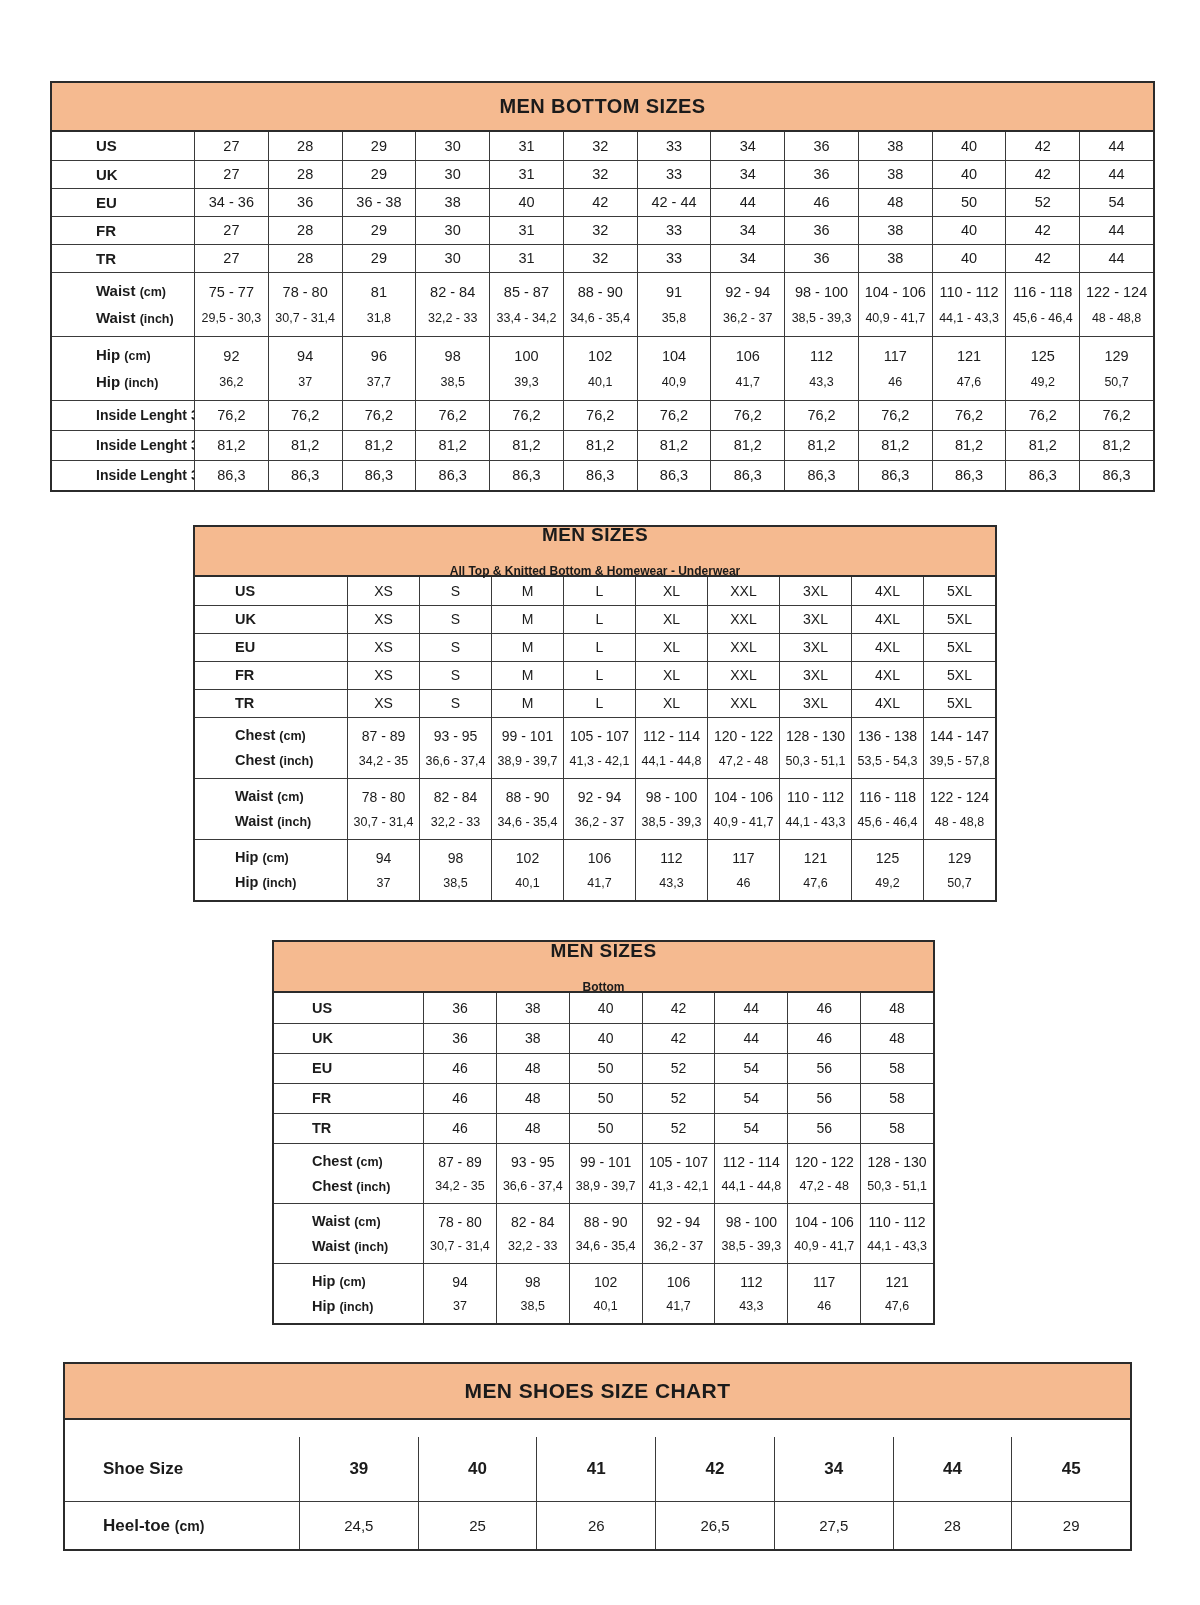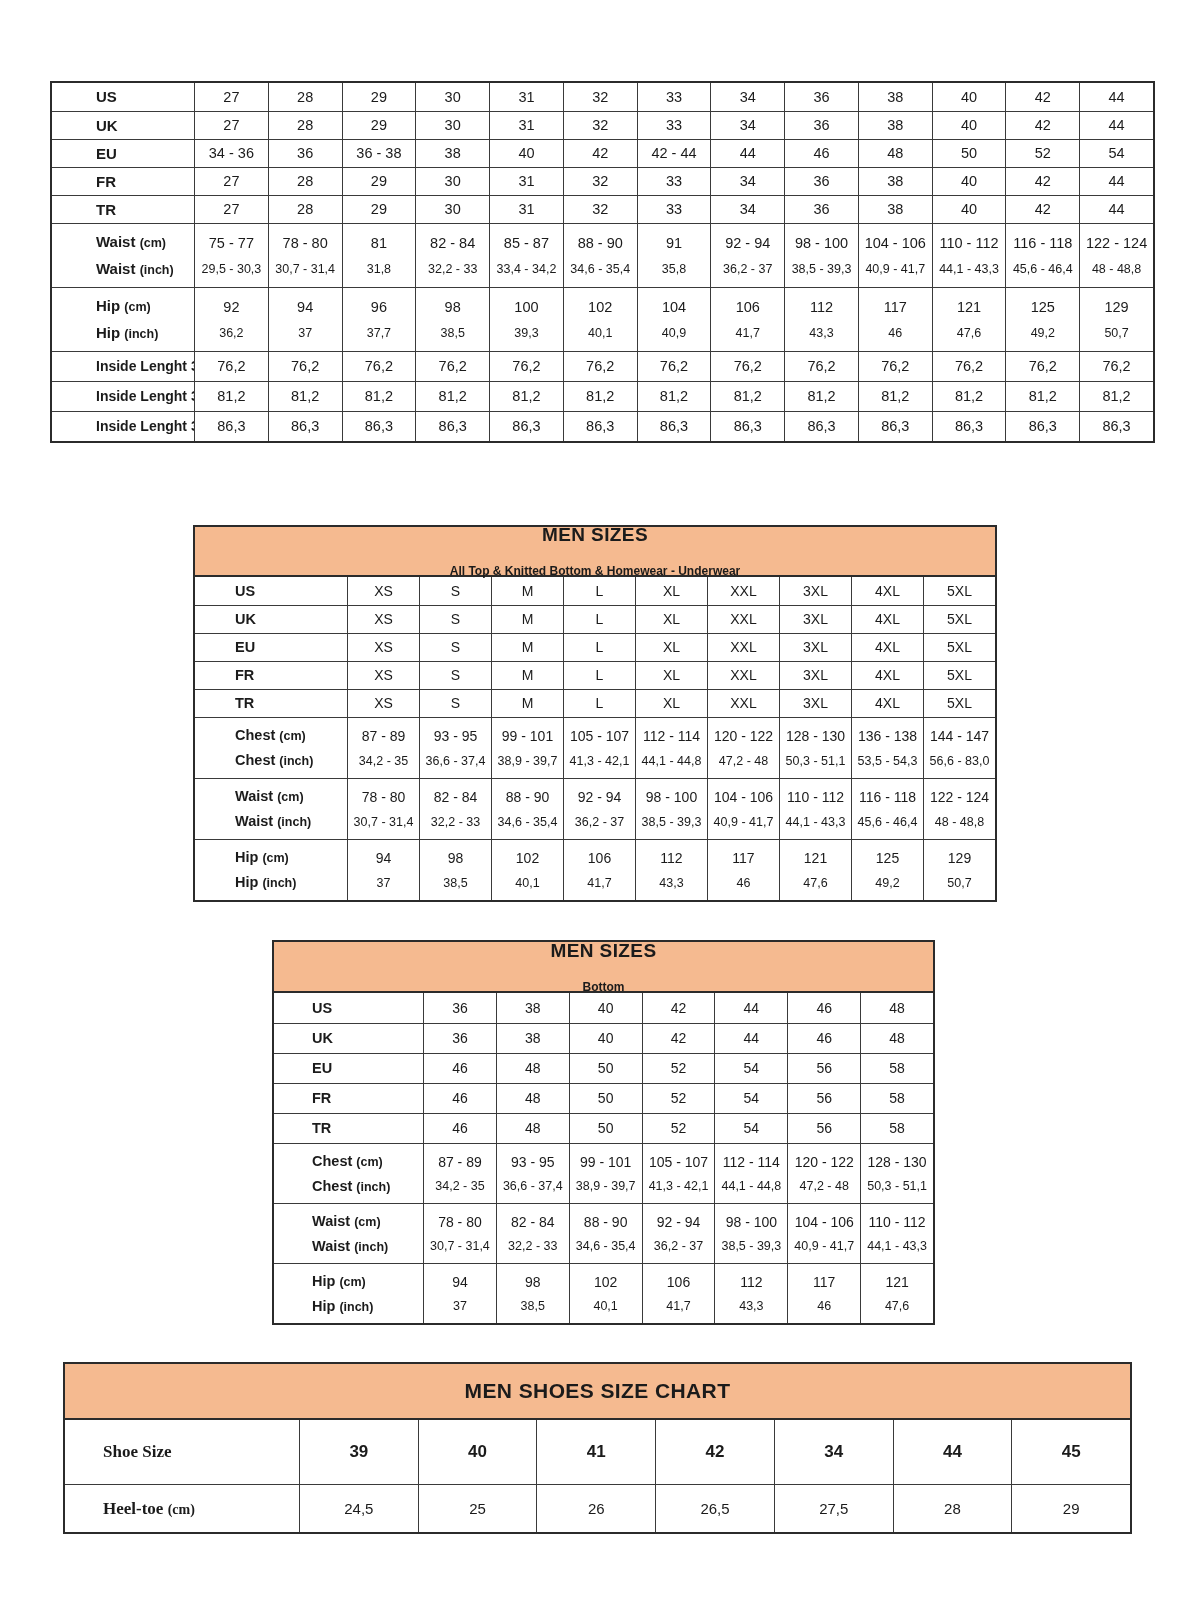--- a/index.html
+++ b/index.html
@@ -87,6 +87,9 @@
 <body>
 
 <div id="t0" class="size-table">
+  <div class="thead">
+    <div class="ttl">MEN BOTTOM SIZES</div>
+  </div>
   <div class="rows">
       <div class="rgroup g-single">
         <div class="cell label-cell">

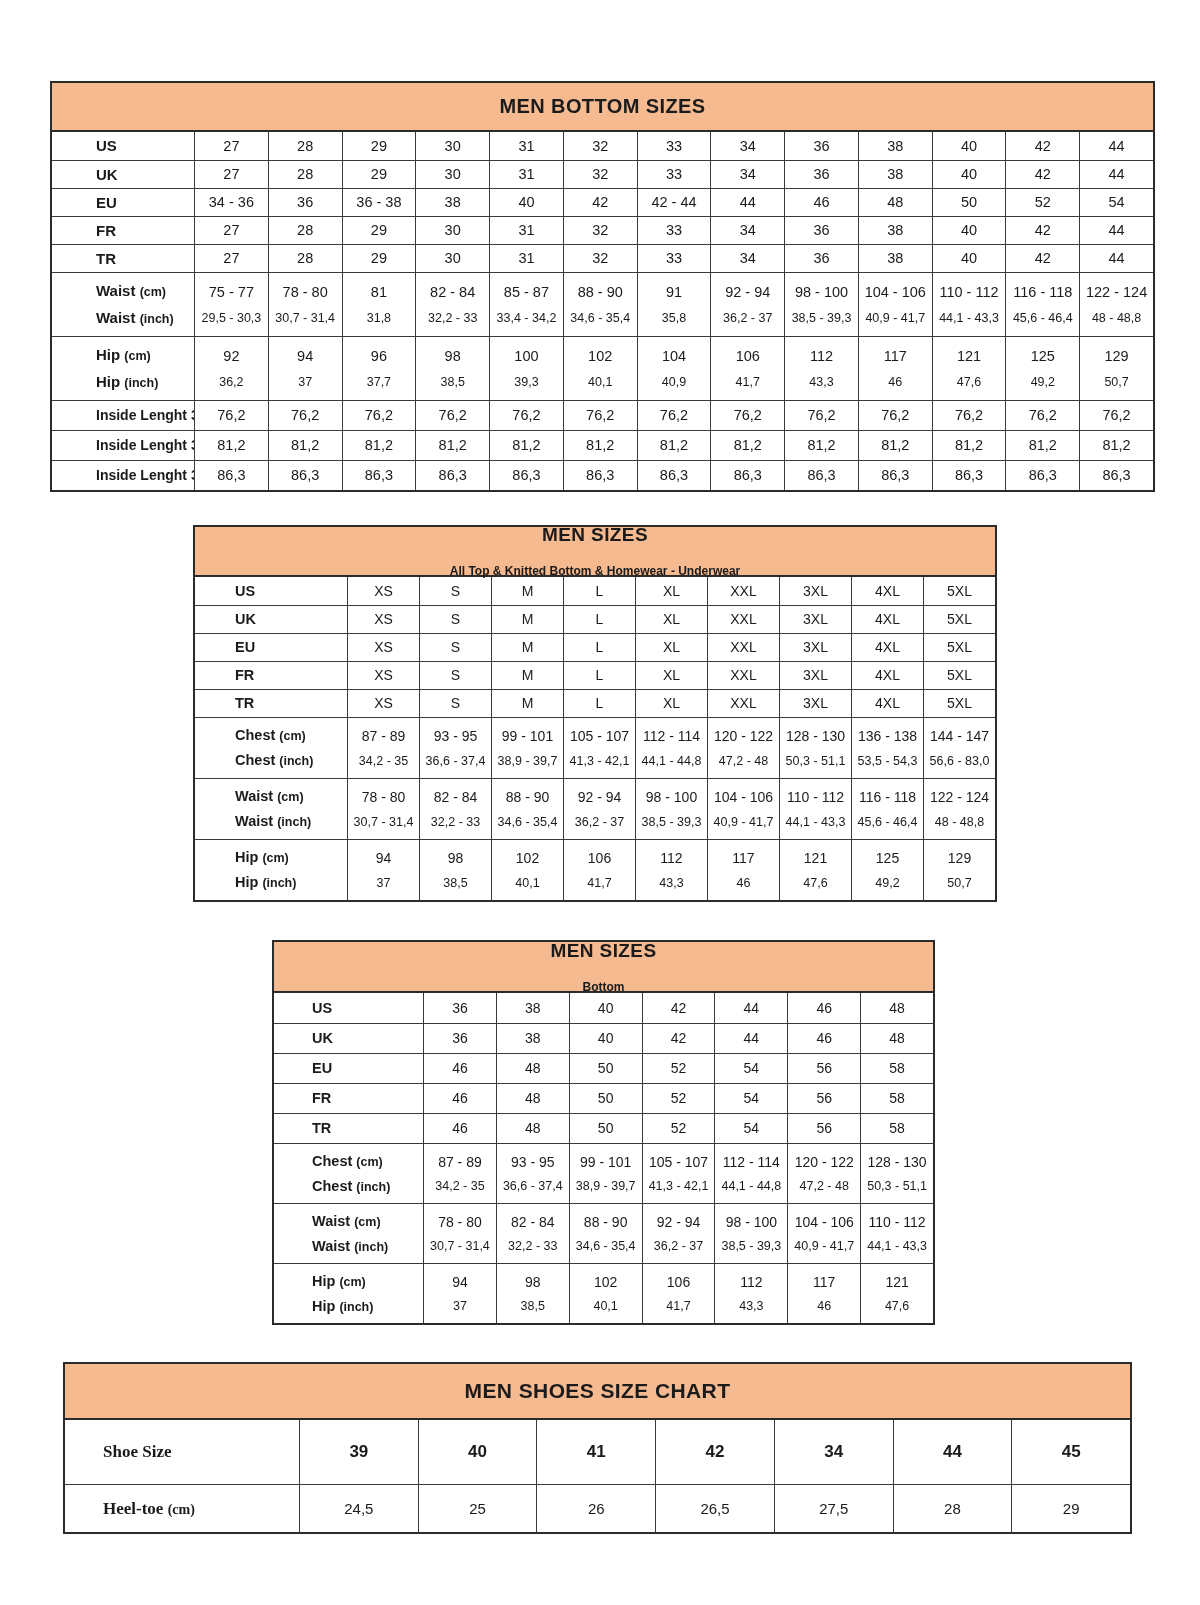--- a/index.html
+++ b/index.html
@@ -767,7 +767,7 @@
         </div>
         <div class="cell">
           <div class="line v1">144 - 147</div>
-          <div class="line v2">56,6 - 83,0</div>
+          <div class="line v2">39,5 - 57,8</div>
         </div>
       </div>
       <div class="rgroup g-double">

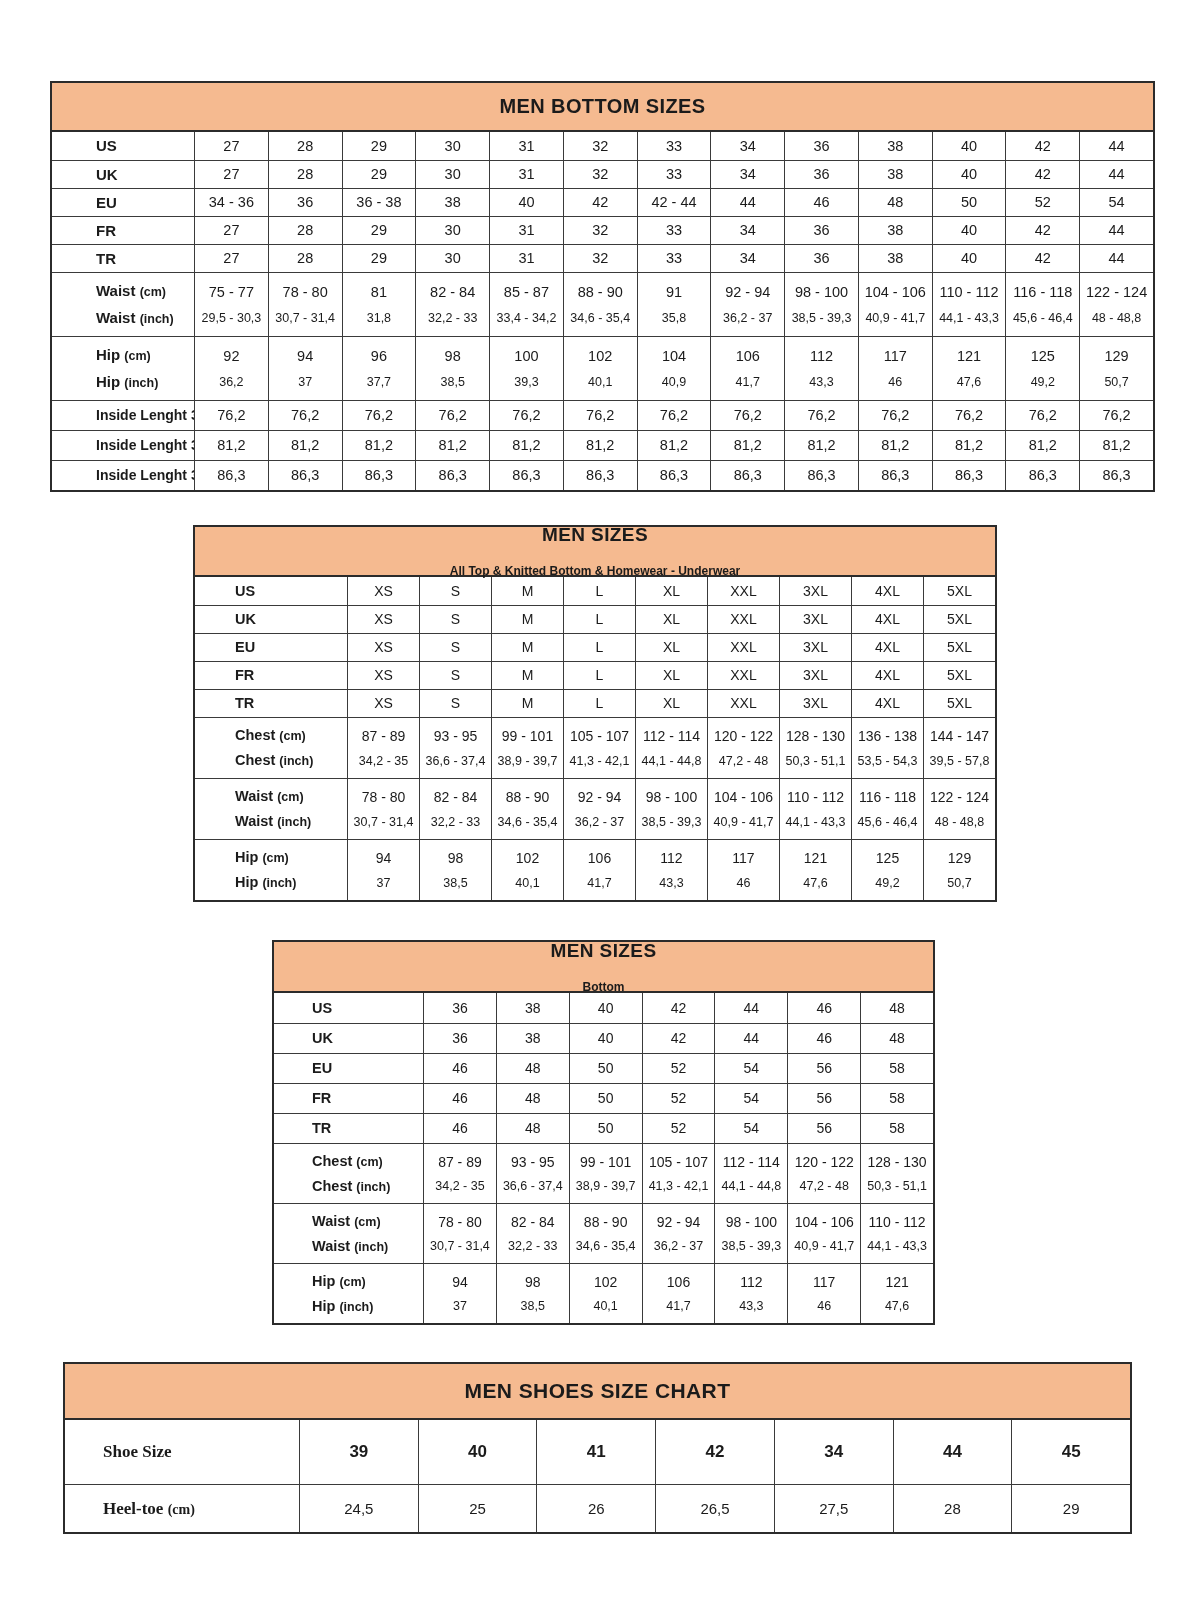--- a/index.html
+++ b/index.html
@@ -72,7 +72,7 @@
   #t2 .label-cell{padding-left:14px;}
 
   
-  #t3{left:63px;top:1362px;width:1069px;--labelw:234px;}
+  #t3{left:63px;top:1362px;width:1069px;gap:17px;--labelw:234px;}
   #t3 .thead{height:56px;}
   #t3 .ttl{font-size:21px;}
   #t3 .rgroup:nth-child(1){height:64px;}

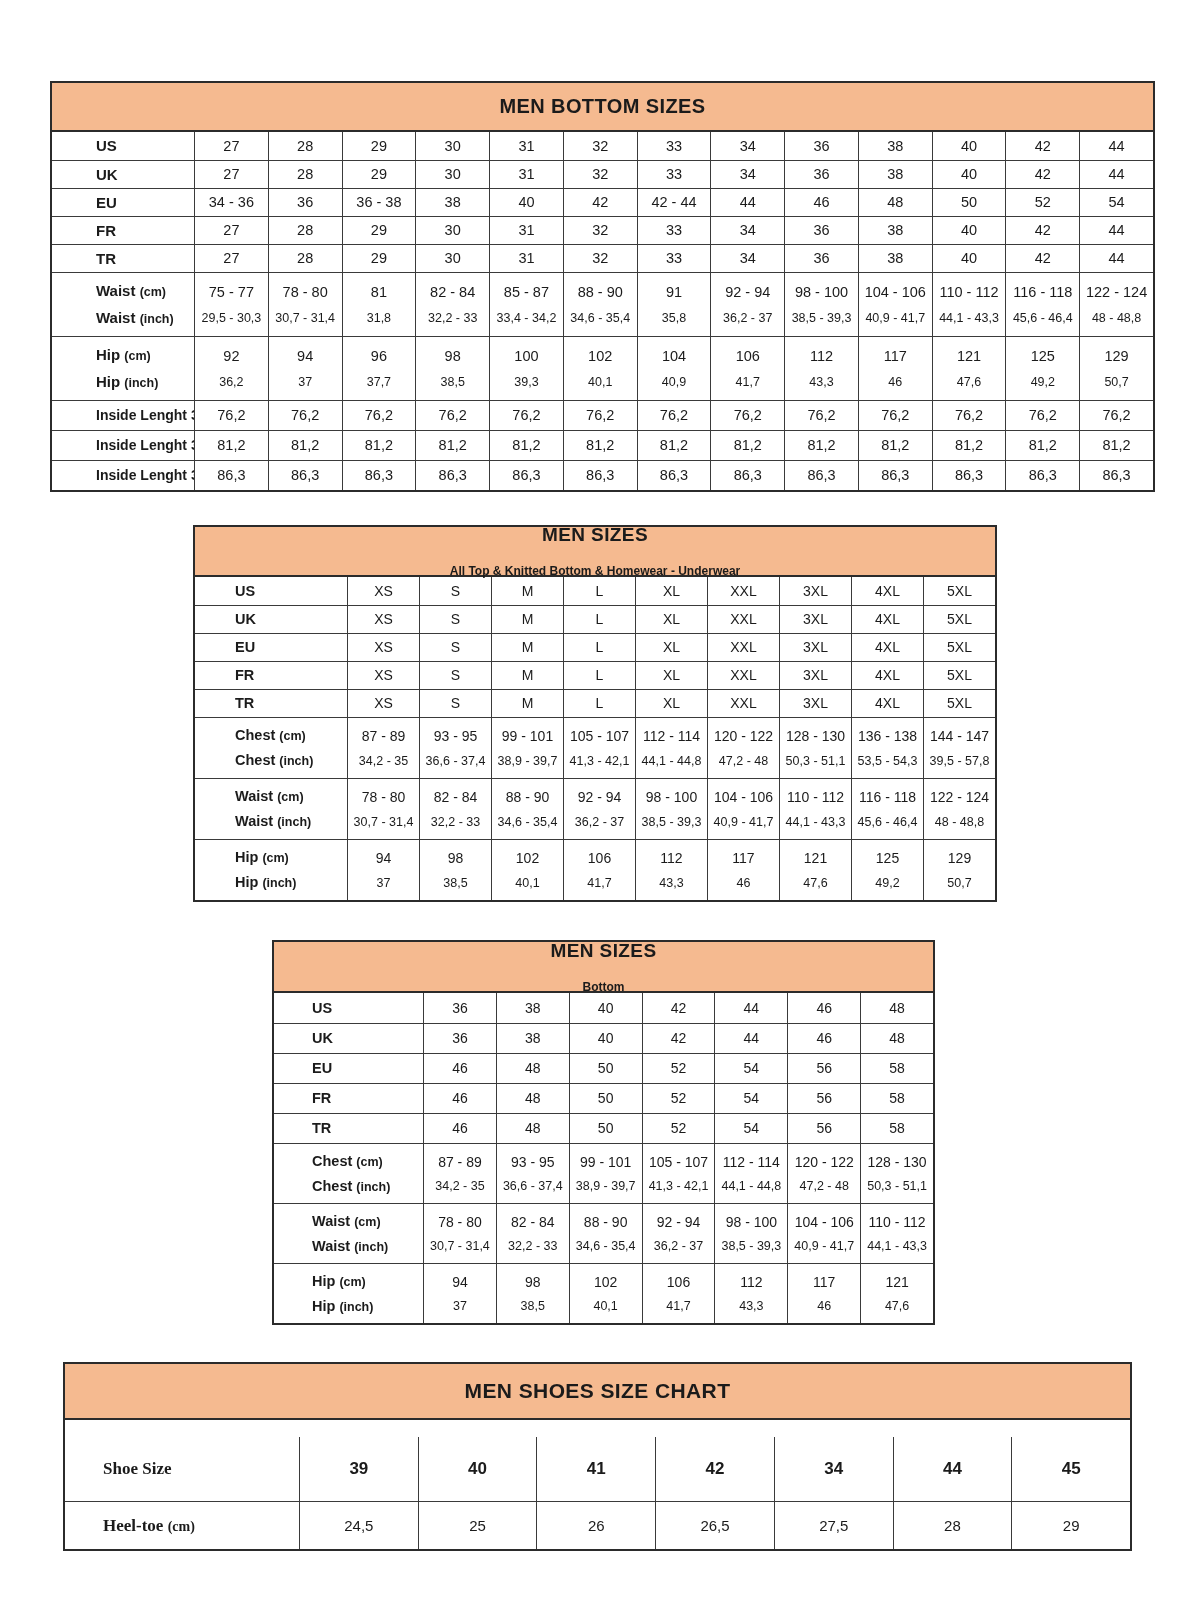--- a/index.html
+++ b/index.html
@@ -81,7 +81,7 @@
   #t3 .rgroup:nth-child(2) .v1{font-size:15px;}
   #t3 .lab{font-size:17px;}
   #t3 .lab .unit{font-size:14px;}
-  #t3 .label-cell{padding-left:14px;font-family:Liberation Serif, serif;}
+  #t3 .label-cell{padding-left:14px;}
 </style>
 </head>
 <body>

